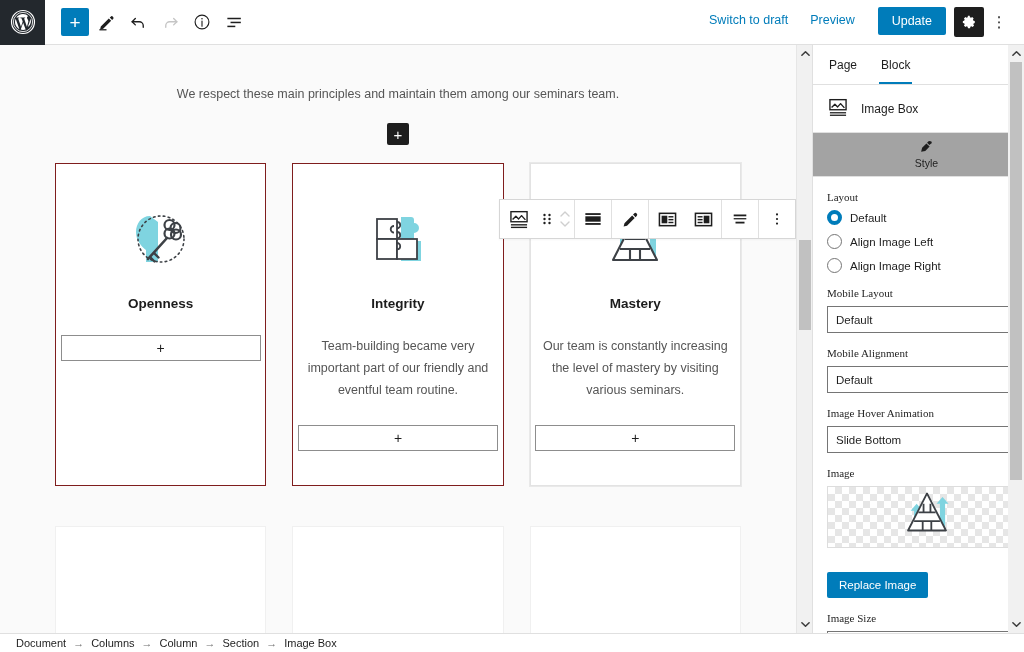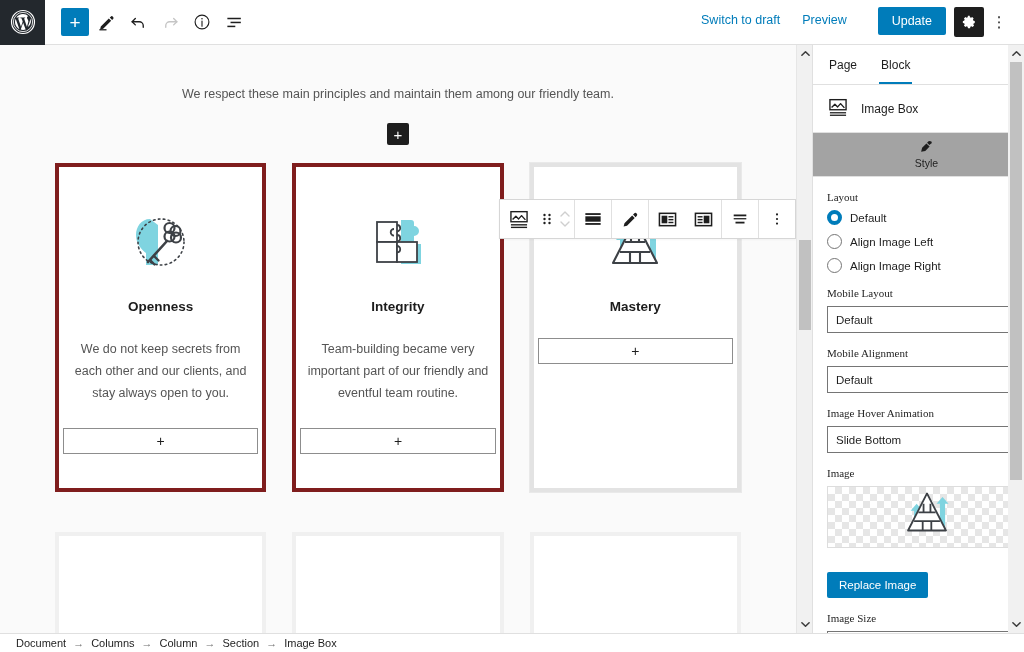--- a/index.html
+++ b/index.html
@@ -41,7 +41,7 @@
   }
   .tb-update {
     background: #007cba; color: #fff; font-size: 12.5px; padding: 7px 14px;
-    border-radius: 2px; cursor: pointer; margin-left: 20px; margin-right: 8px;
+    border-radius: 2px; cursor: pointer; margin-left: 12px; margin-right: 8px;
   }
   .tb-settings {
     width: 30px; height: 30px; background: #1e1e1e; color: #fff; border-radius: 2px;

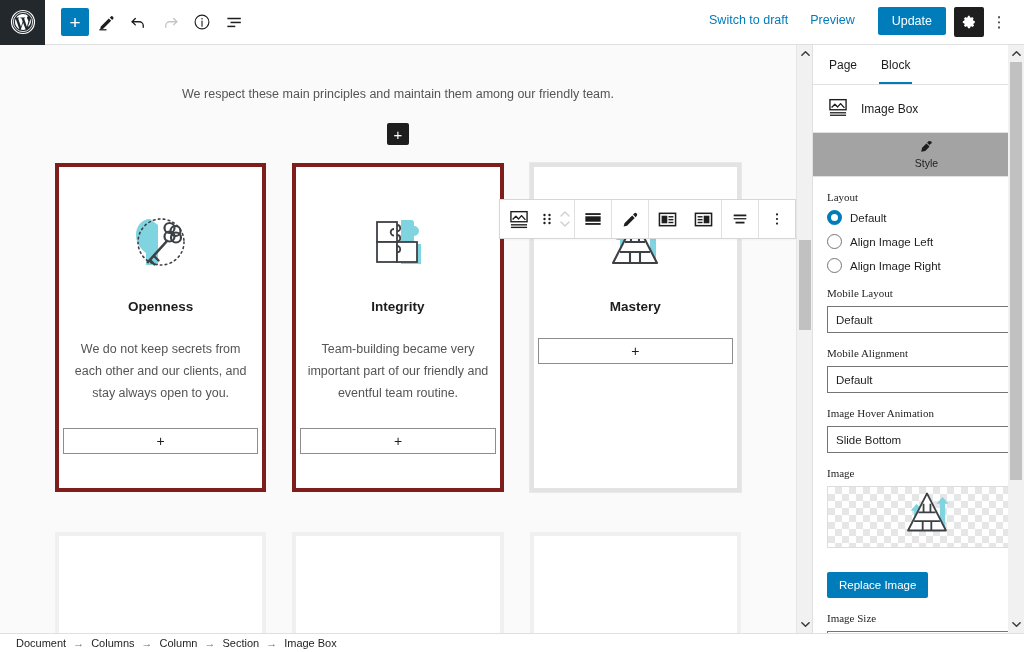--- a/index.html
+++ b/index.html
@@ -281,7 +281,7 @@
 
 <div class="canvas-wrap">
   <div class="canvas-inner">
-    <div class="page-sub">We respect these main principles and maintain them among our friendly team.</div>
+    <div class="page-sub">We respect these main principles and maintain them among our seminars team.</div>
     <div class="inline-add">+</div>
 
     <div class="cards-row">

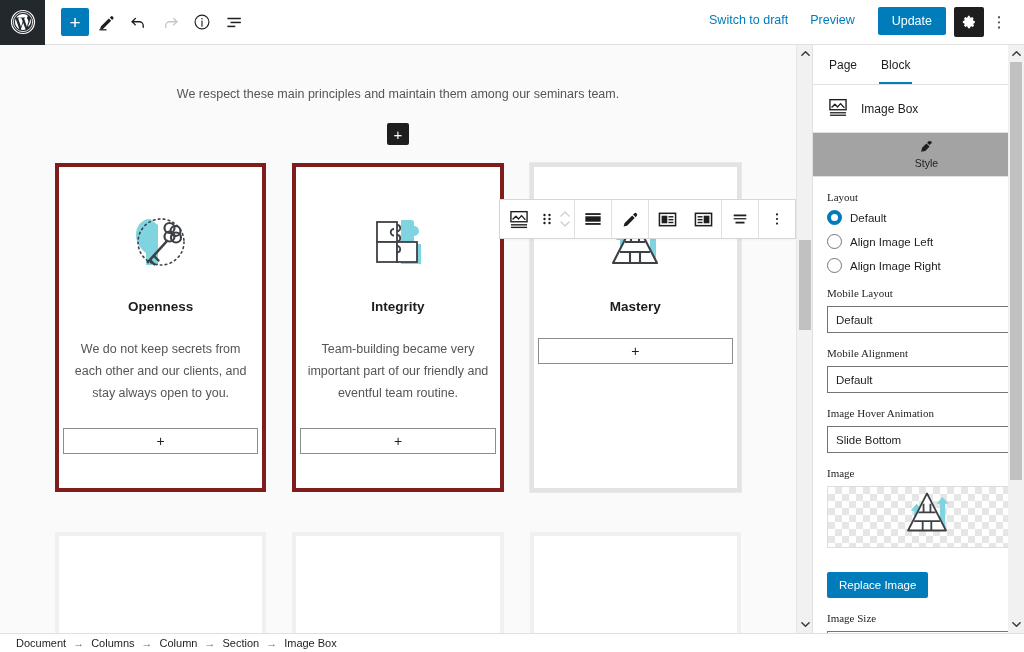--- a/index.html
+++ b/index.html
@@ -78,7 +78,7 @@
     padding: 0 55px;
   }
   .card {
-    flex: 1 1 0; background: #ffffff; border: 4px solid #7f1d1d;
+    flex: 1 1 0; background: #ffffff; border: 1px solid #7f1d1d;
     padding: 42px 4px 34px; display: flex; flex-direction: column; align-items: center;
     position: relative;
   }

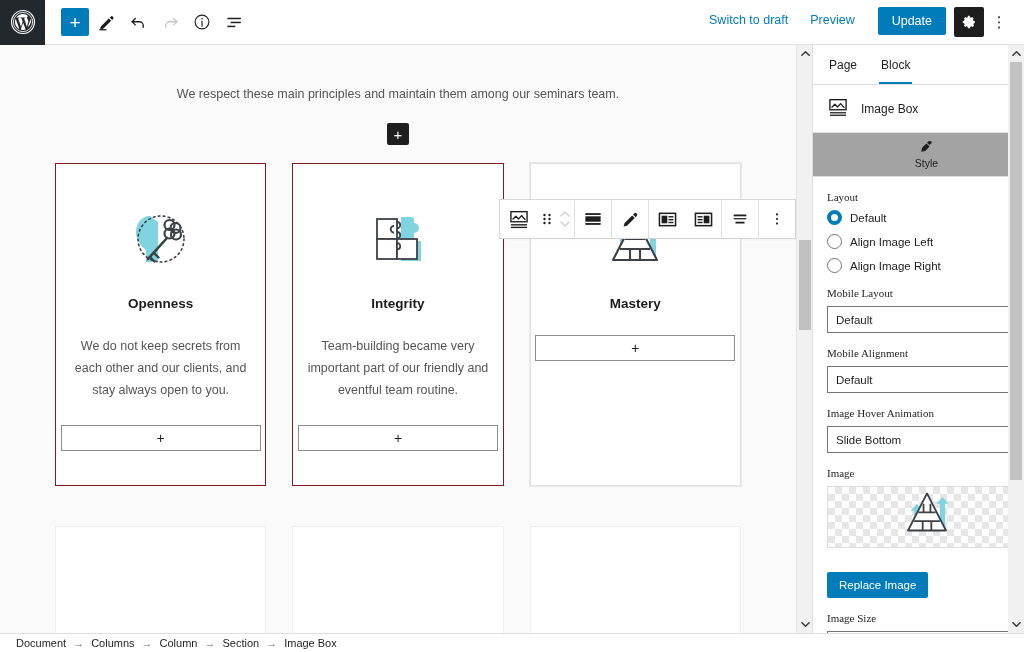--- a/index.html
+++ b/index.html
@@ -300,7 +300,6 @@
           </svg>
         </div>
         <div class="card-title">Openness</div>
-        <div class="card-text">We do not keep secrets from each other and our clients, and stay always open to you.</div>
         <div class="card-add">+</div>
       </div>
 

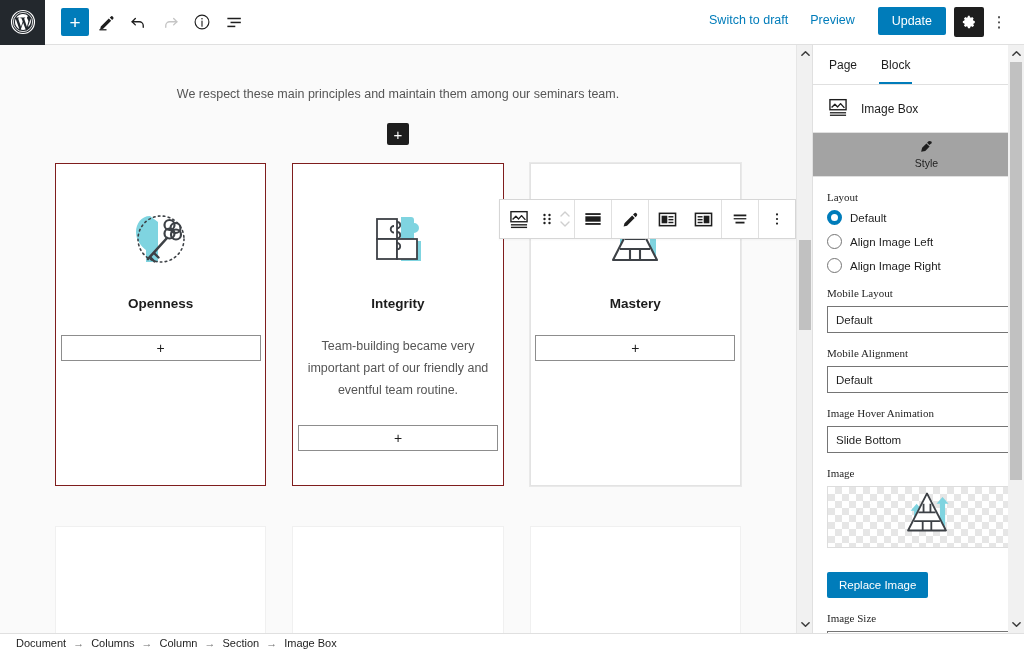--- a/index.html
+++ b/index.html
@@ -332,6 +332,7 @@
           </svg>
         </div>
         <div class="card-title">Mastery</div>
+        <div class="card-text">Our team is constantly increasing the level of mastery by visiting various seminars.</div>
         <div class="card-add">+</div>
       </div>
     </div>

